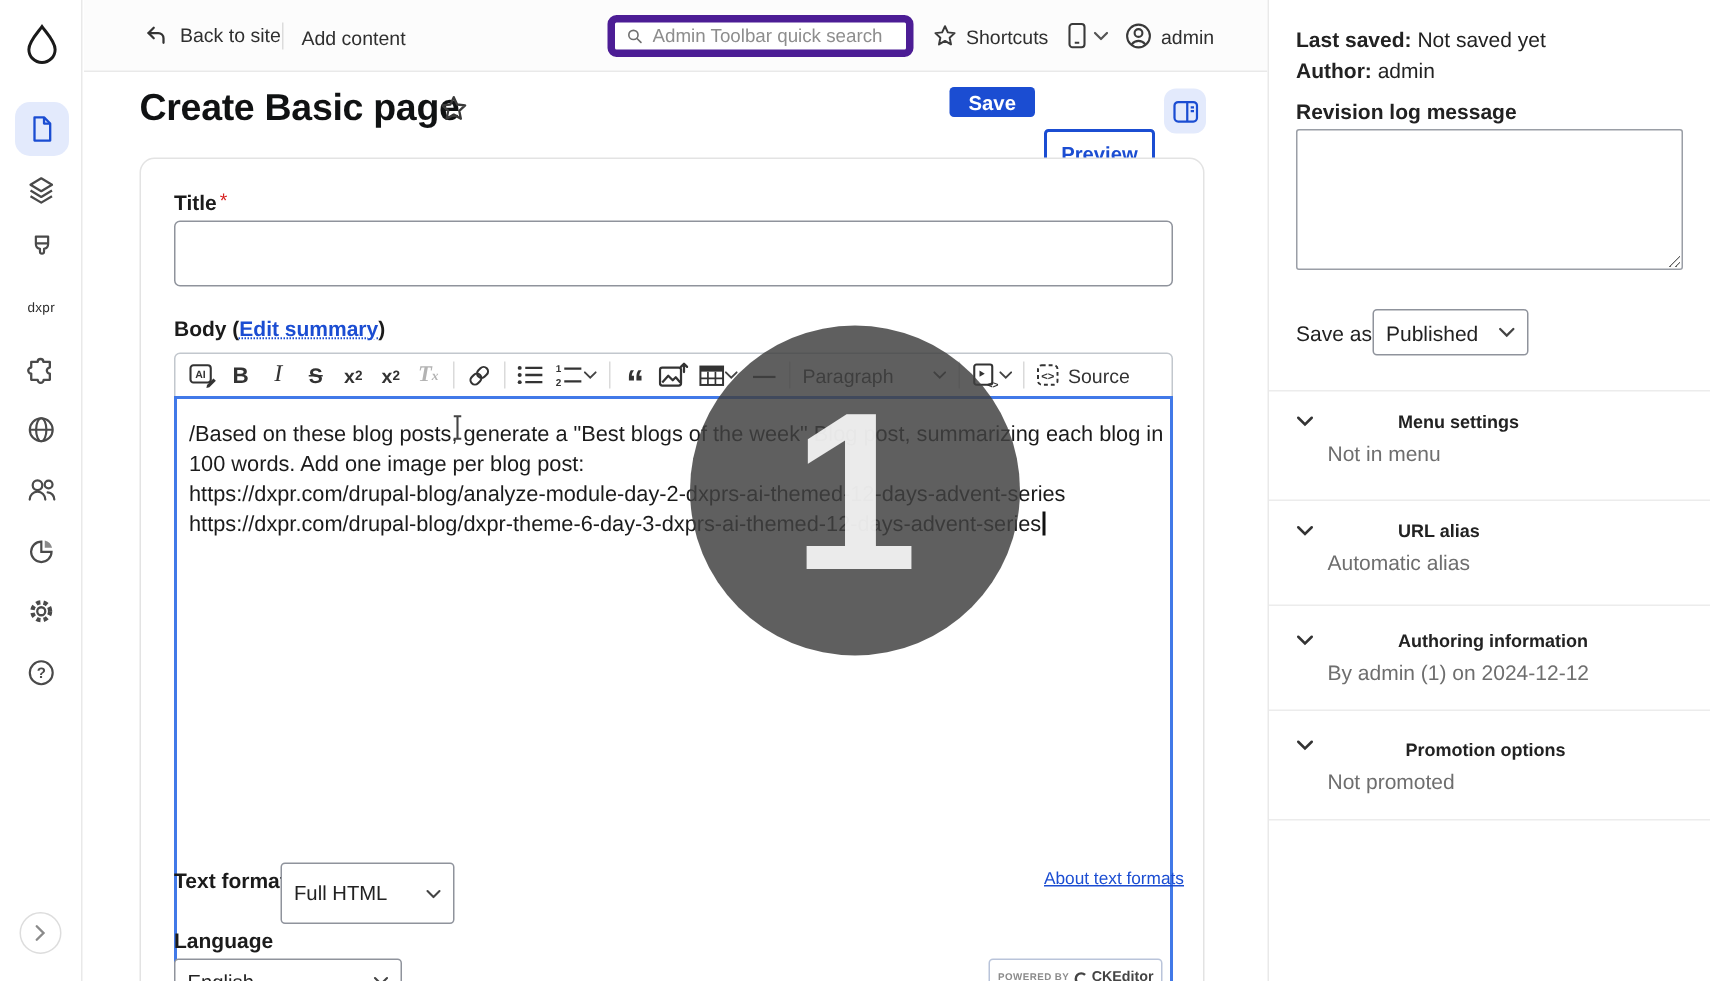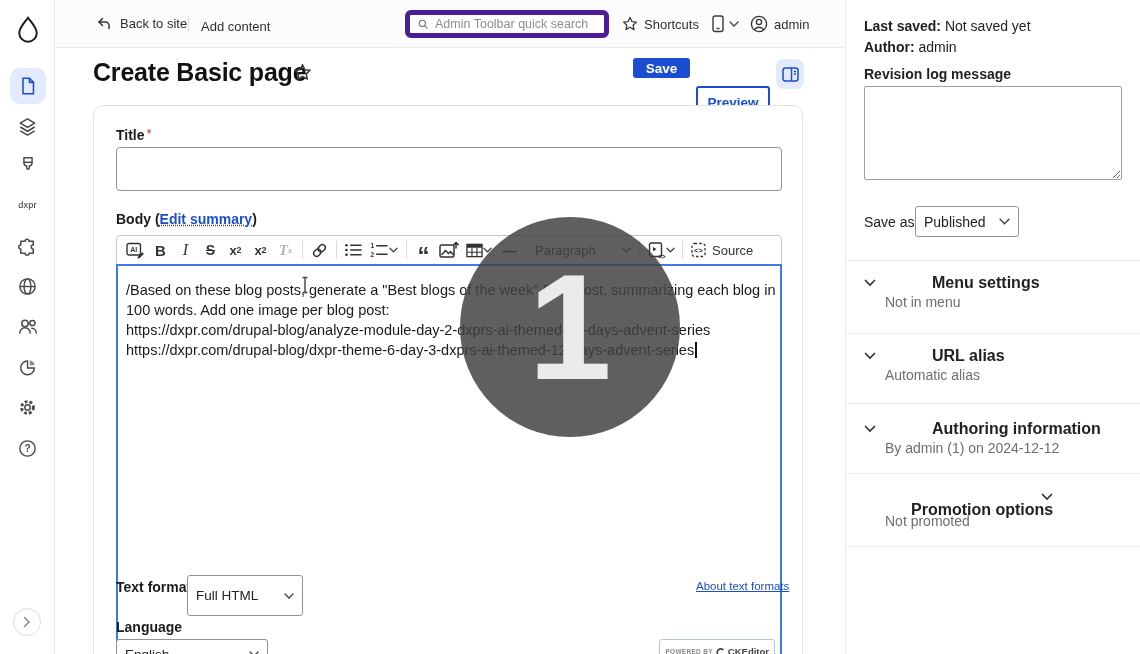--- a/index.html
+++ b/index.html
@@ -69,7 +69,7 @@
   .panel textarea { position:absolute; left:18px; top:86px; width:258px; height:94px; border:1px solid #9a9ea6; border-radius:2px; resize:both; font-family:"Liberation Sans",sans-serif; font-size:13px; padding:6px; outline:none; }
   .hint { font-size:12.5px; color:#6f6f6f; }
   .hdiv { position:absolute; left:0; width:295px; height:1px; background:#ececec; }
-  .sec-label { font-size:16px; font-weight:700; color:#222;padding-left:47px; }
+  .sec-label { font-size:12px; font-weight:700; color:#222;padding-left:47px; }
   .sec-value { font-size:14px; color:#6e6e6e; }
 
   

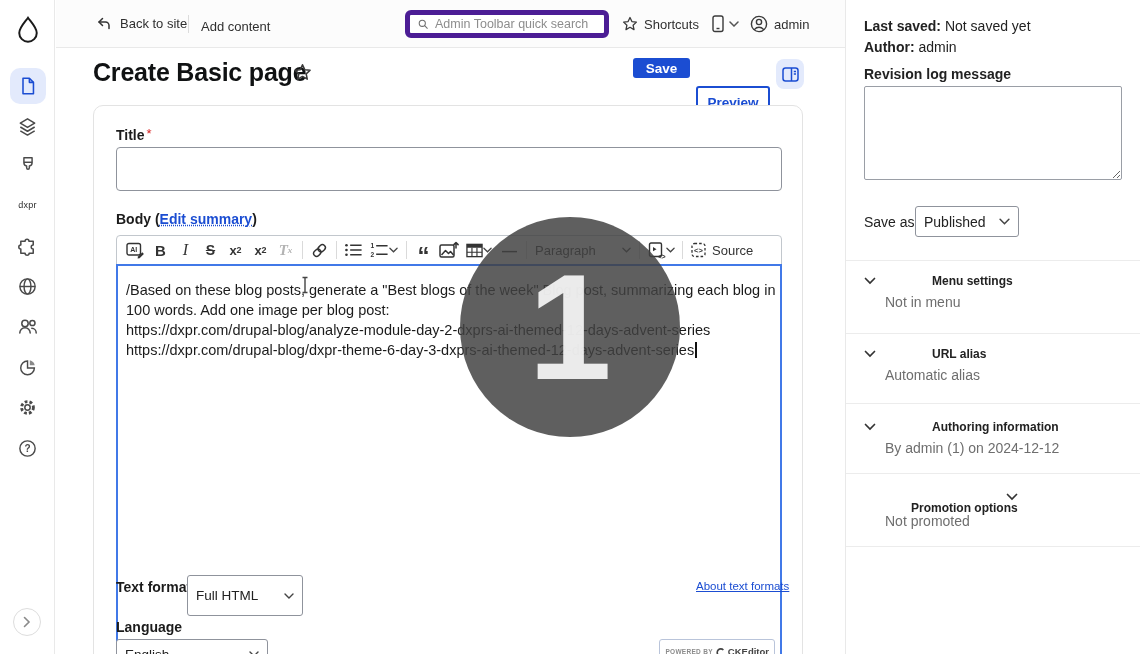--- a/index.html
+++ b/index.html
@@ -413,7 +413,7 @@
     <div class="abs sec-value" style="left:39px;top:440px;">By admin (1) on 2024-12-12</div>
     <div class="hdiv" style="top:473px;"></div>
 
-    <div class="abs" style="left:18px;top:493px;display:flex;align-items:flex-end;gap:0;flex-direction:column;">
+    <div class="abs" style="left:18px;top:493px;display:flex;align-items:flex-start;gap:14px;">
       <svg width="12" height="8" viewBox="0 0 12 8" fill="none" stroke="#333" stroke-width="1.7" stroke-linecap="round">
           <polyline points="1.5,1.5 6,6 10.5,1.5"></polyline>
         </svg>

